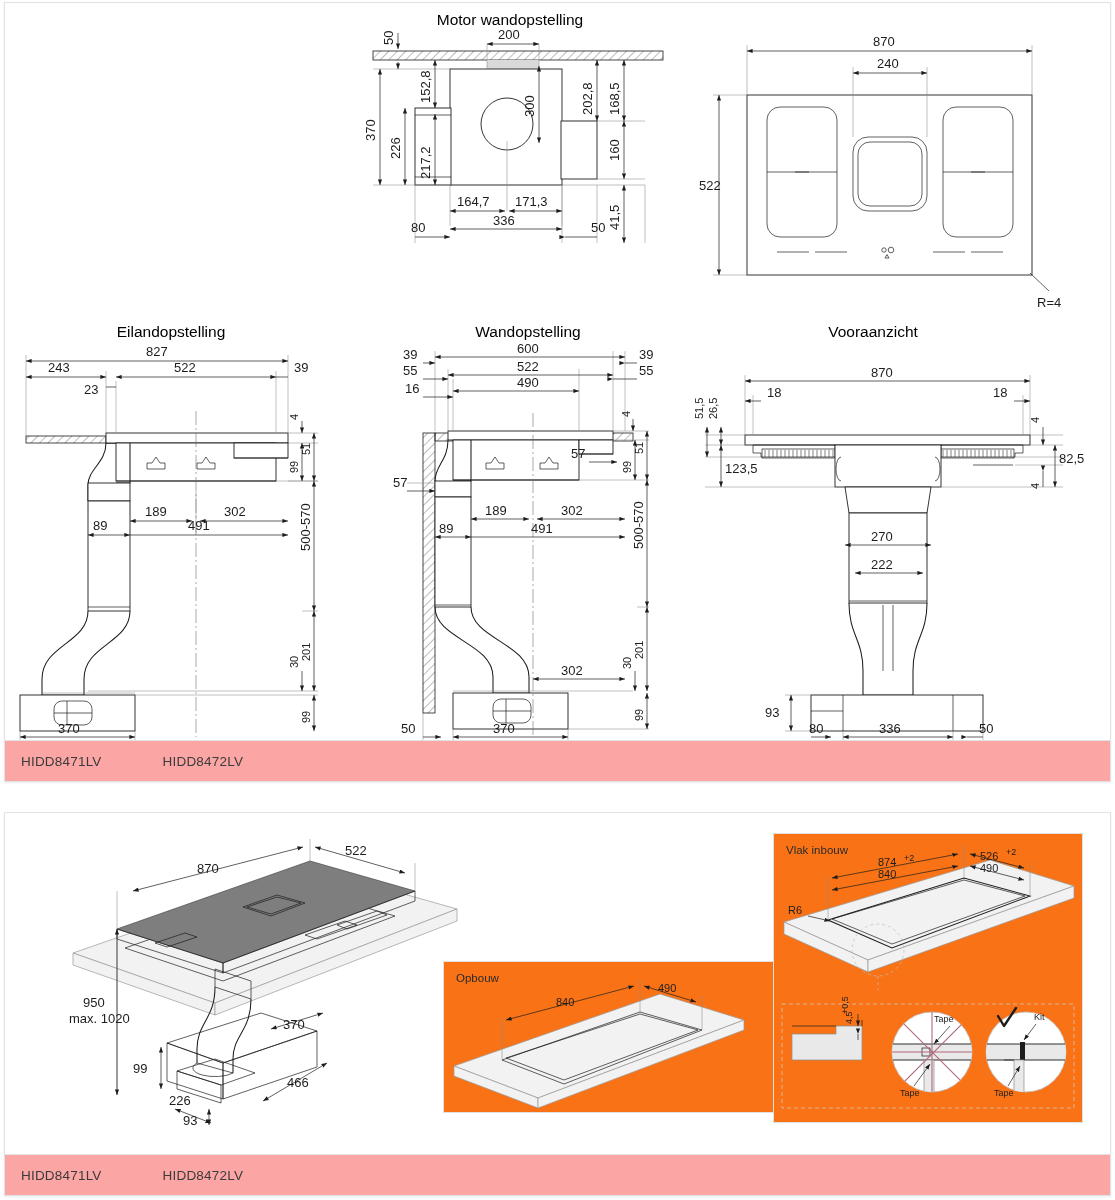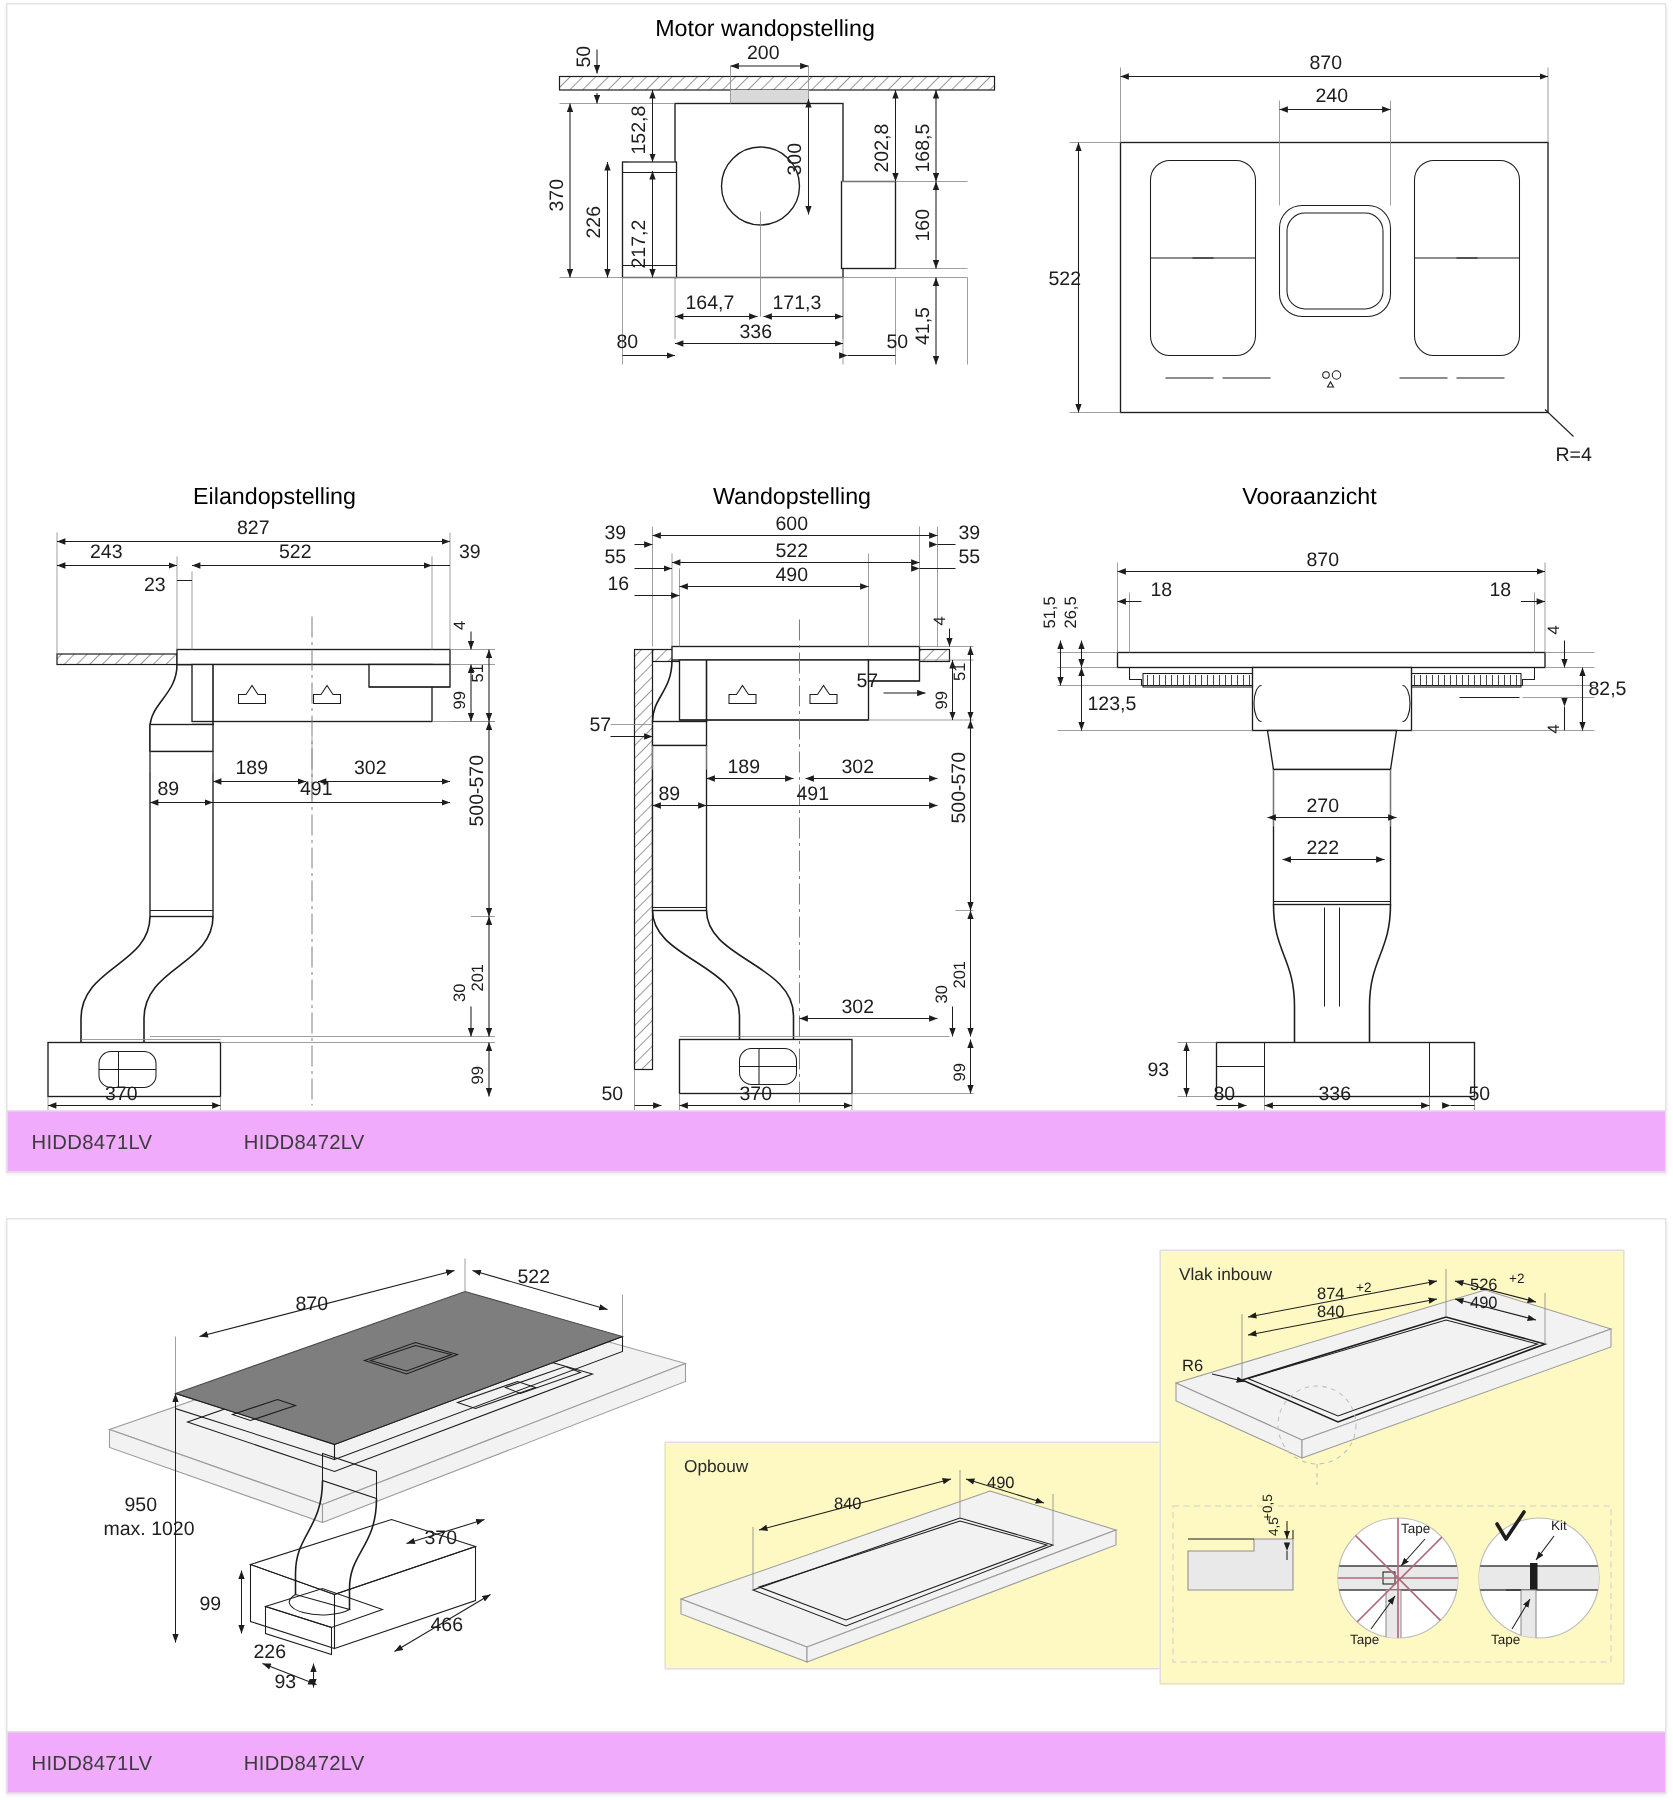--- a/index.html
+++ b/index.html
@@ -197,7 +197,7 @@
       </svg>
     </div>
 
-    <div class="view" id="view-island" style="left:13px;top:320px;width:370px;height:420px;">
+    <div class="view" id="view-island" style="left:1px;top:320px;width:370px;height:420px;">
       <div class="view-title" style="width:330px;">Eilandopstelling</div>
       <svg width="370" height="420" viewBox="0 0 370 420">
 

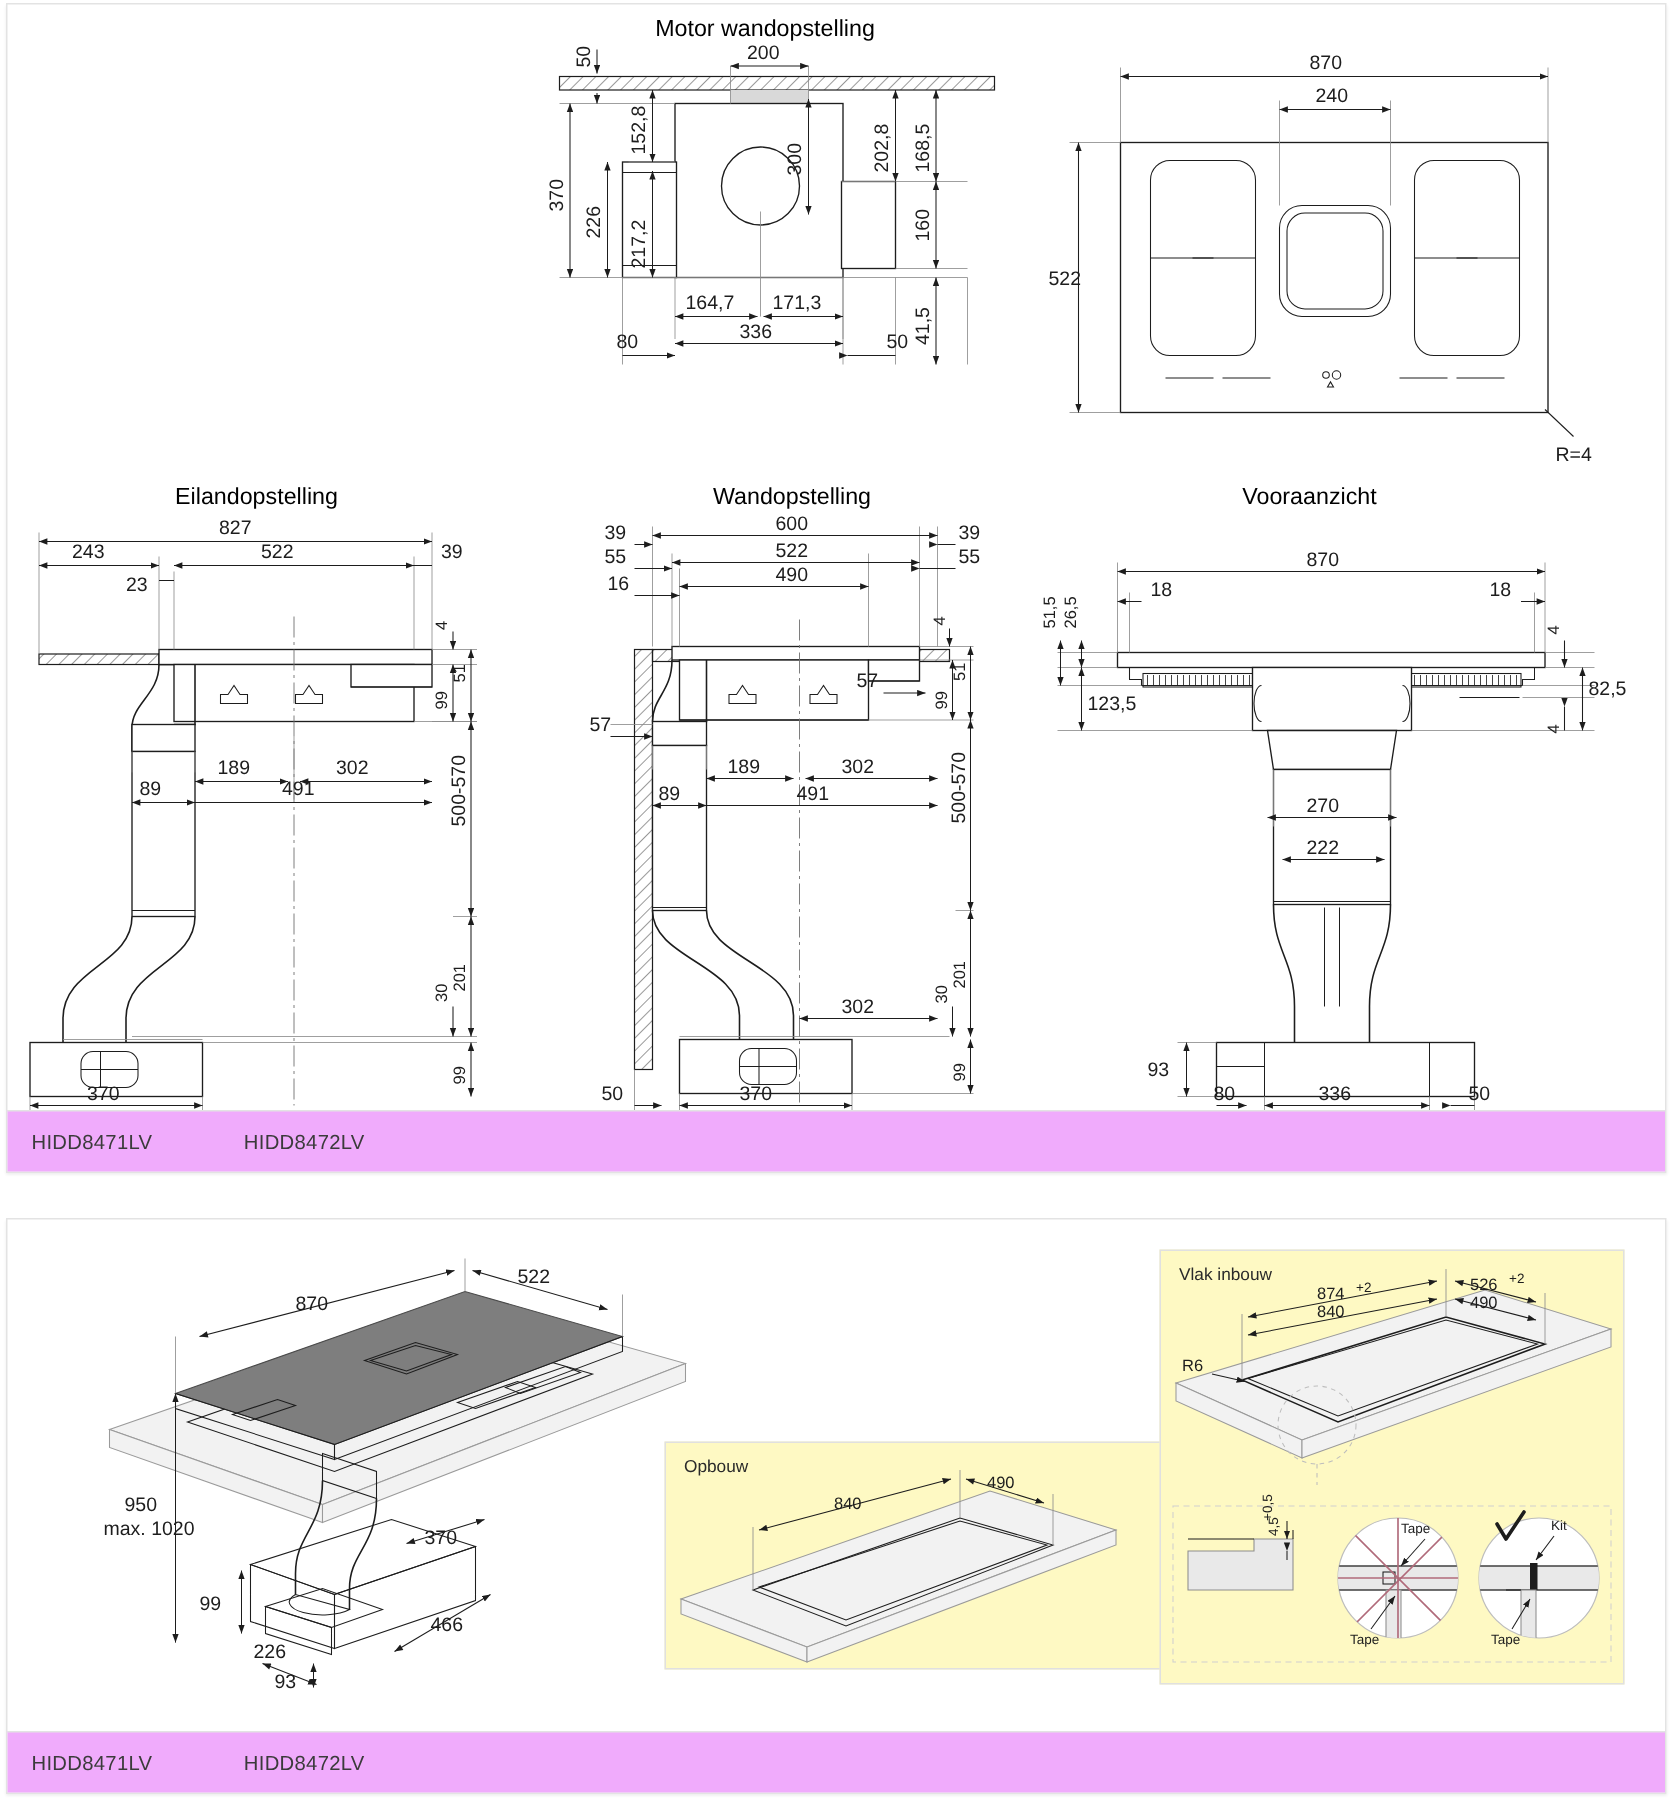--- a/index.html
+++ b/index.html
@@ -22,7 +22,7 @@
   .card-body{position:absolute;left:0;top:0;right:0;bottom:40px;}
   .card-footer{
     position:absolute;left:0;right:0;bottom:0;height:40px;
-    background:#f0abfc;border-top:1px solid #e3e3e3;
+    background:#fca5a5;border-top:1px solid #e3e3e3;
     display:flex;align-items:center;
   }
   .model{font-size:13.5px;color:#3b3b3b;letter-spacing:.2px;}

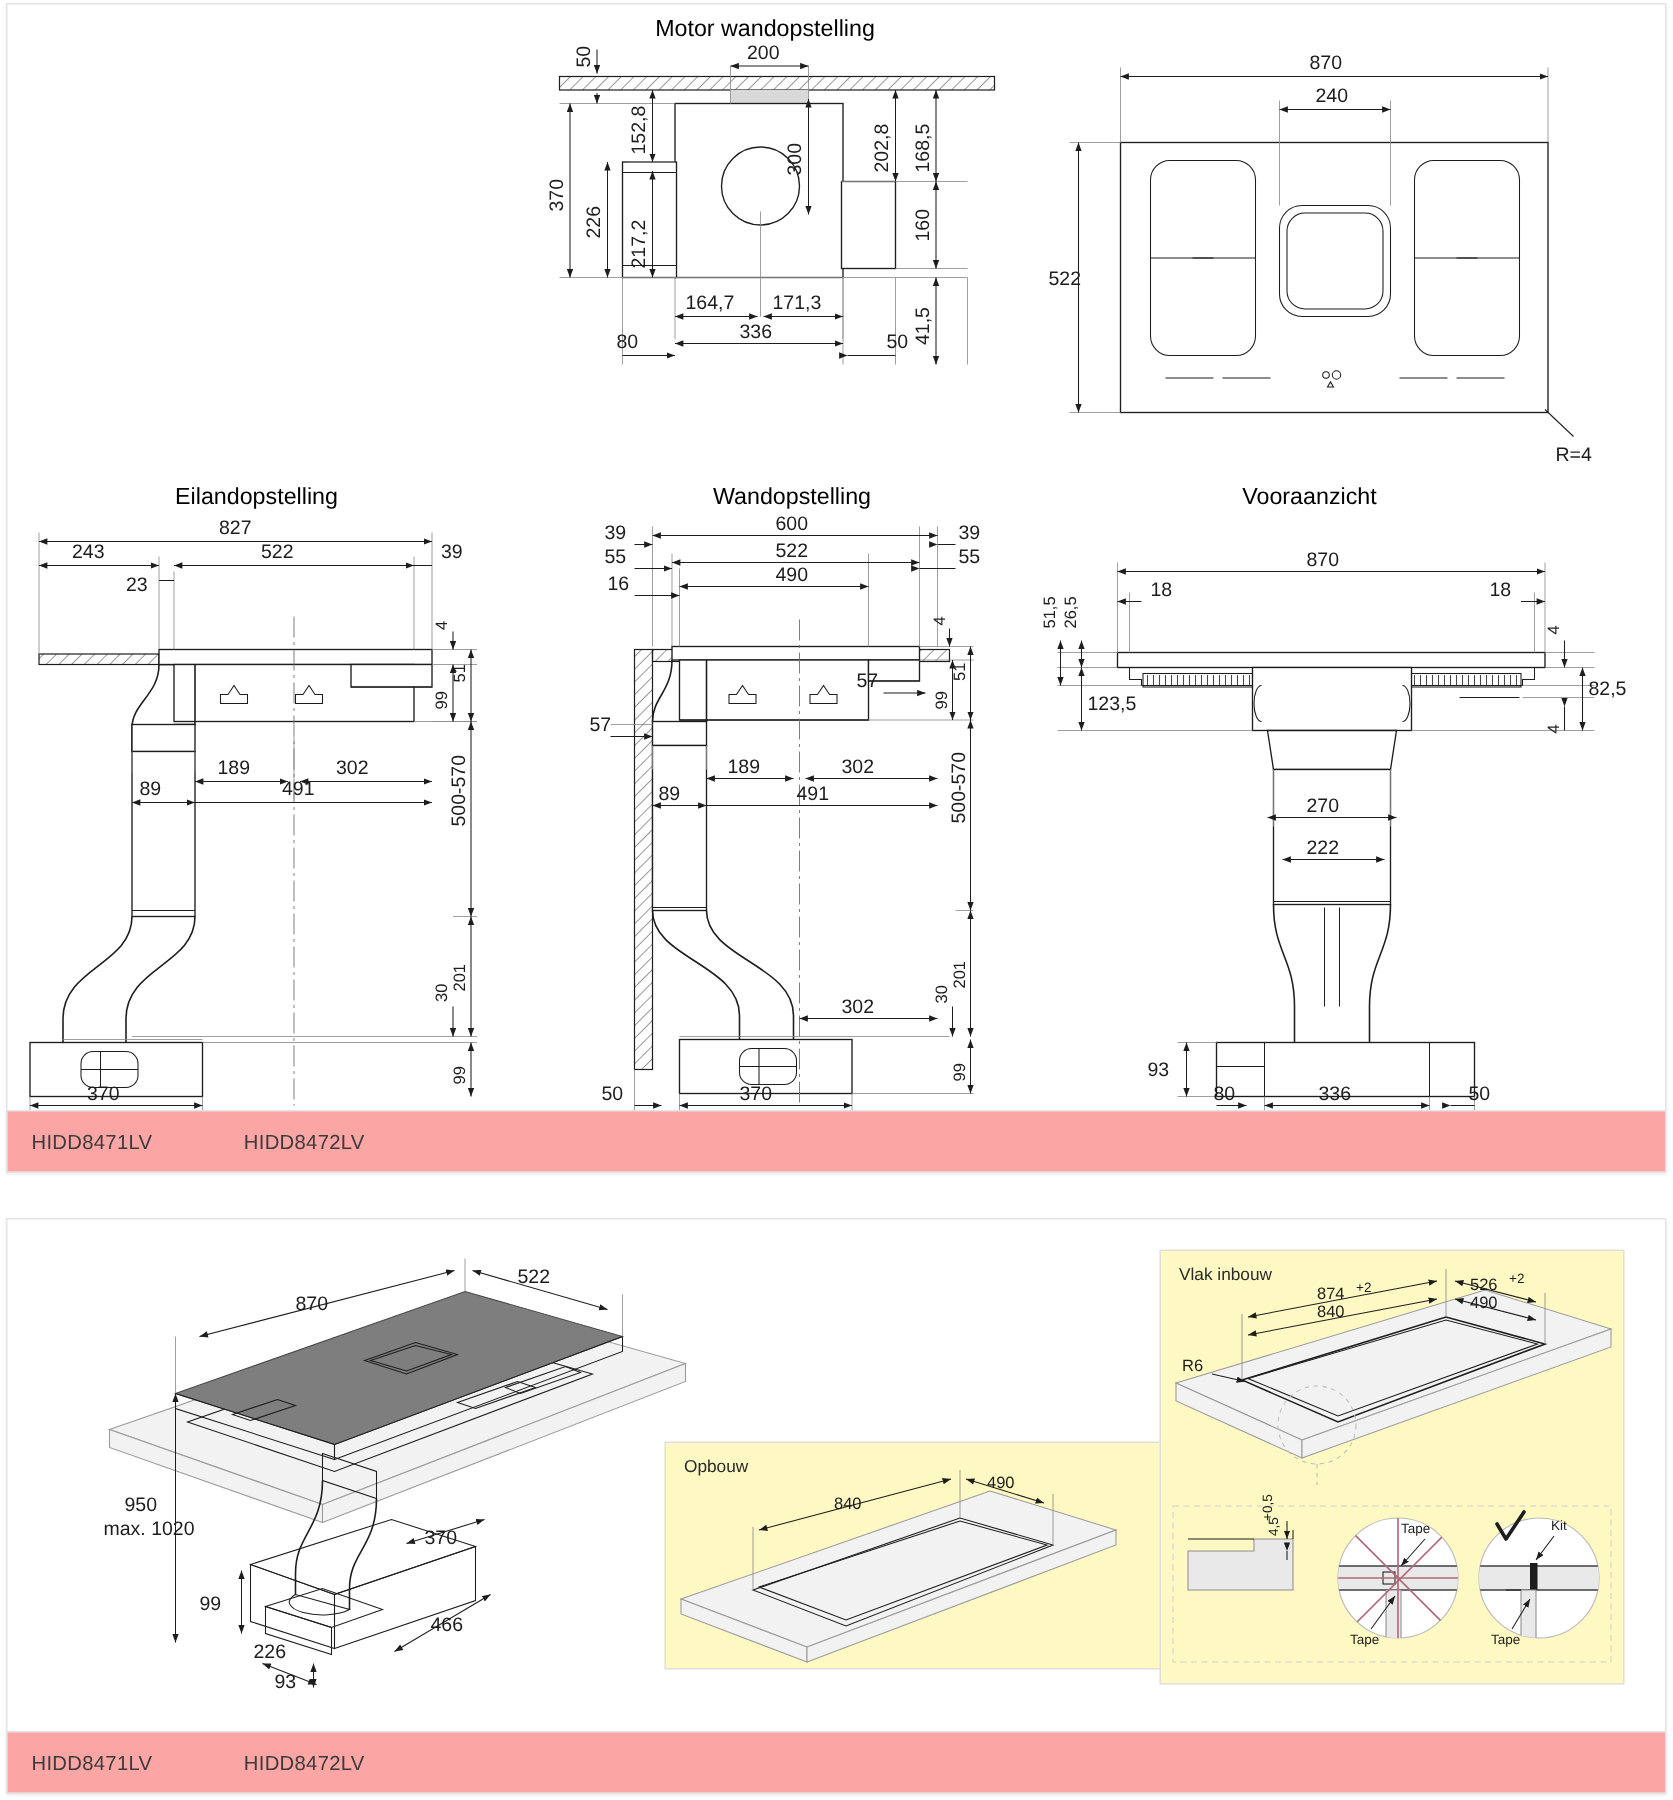--- a/index.html
+++ b/index.html
@@ -50,7 +50,7 @@
   .wht{fill:#ffffff;stroke:#1d1d1d;stroke-width:.9;}
   .shade{fill:#d9d9d9;stroke:none;}
   .inset{
-    position:absolute;border:1px solid #e0e0e0;background:#fef9c3;box-sizing:border-box;
+    position:absolute;border:1px solid #e0e0e0;background:#f97316;box-sizing:border-box;
   }
   .inset-label{position:absolute;font-size:11.5px;color:#2a2a2a;}
 </style>

